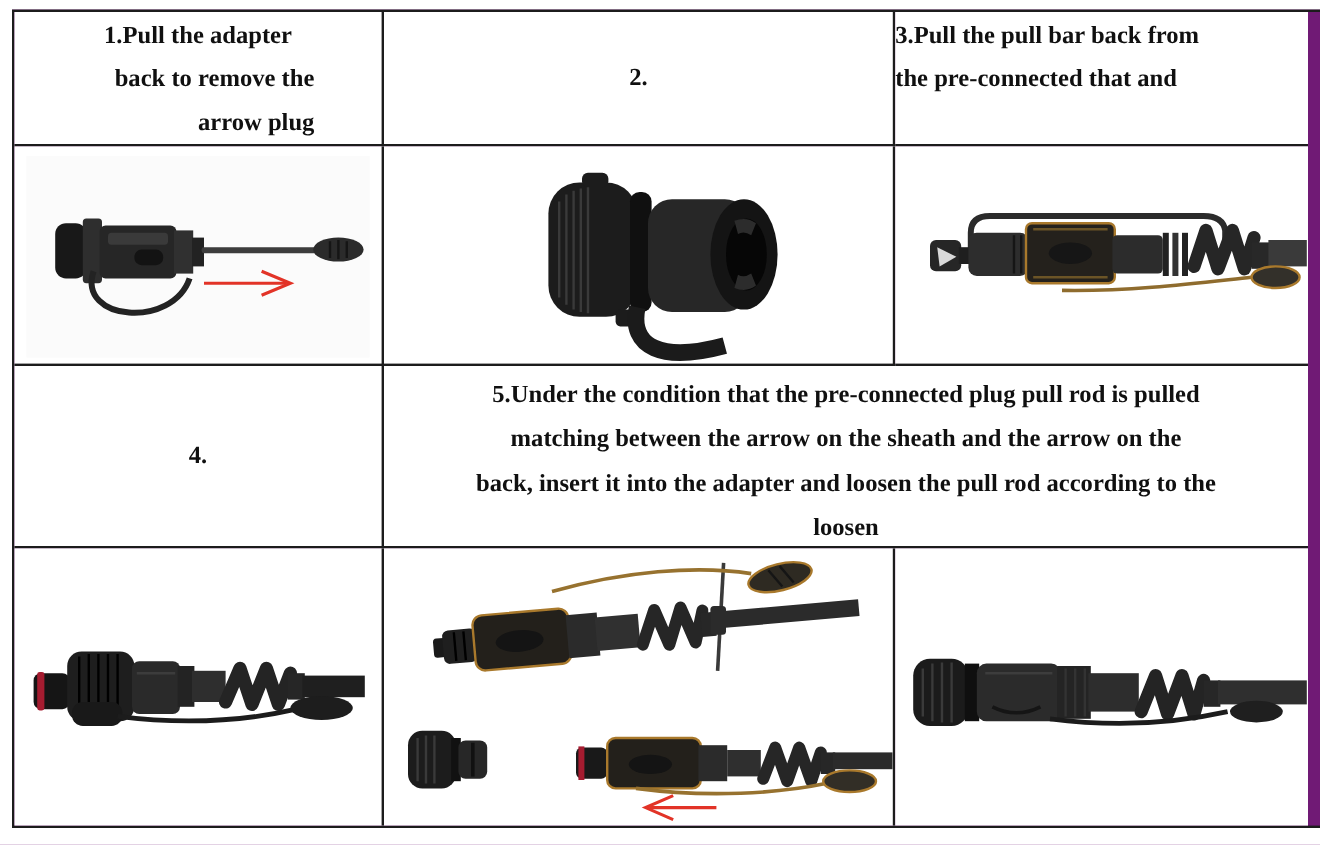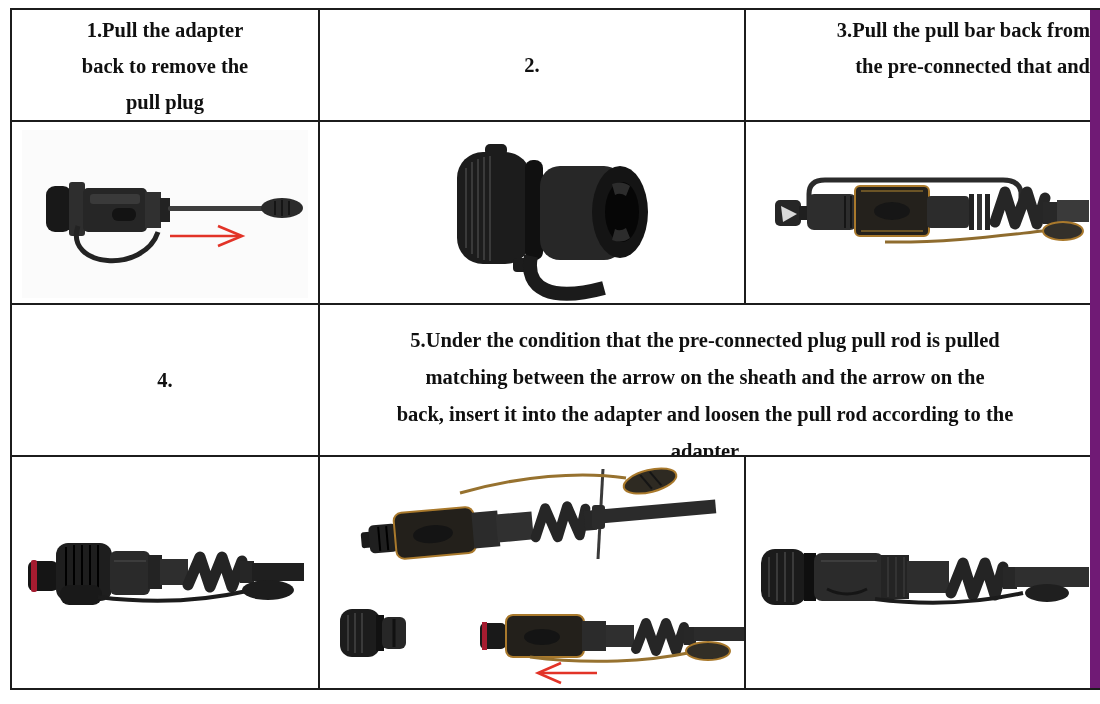--- a/index.html
+++ b/index.html
@@ -24,7 +24,7 @@
   .ln.l{text-align:center;}
   .step1{padding:2px 56px 0 56px;}
   .step3{padding-top:2px;}
-  .step3 .ln{text-align:right;margin-left:20px;}
+  .step3 .ln{text-align:left;}
   .step5{padding-top:17px;}
   .step5 .ln{text-align:center;line-height:37px;}
   .photo{display:flex;align-items:stretch;justify-content:stretch;}

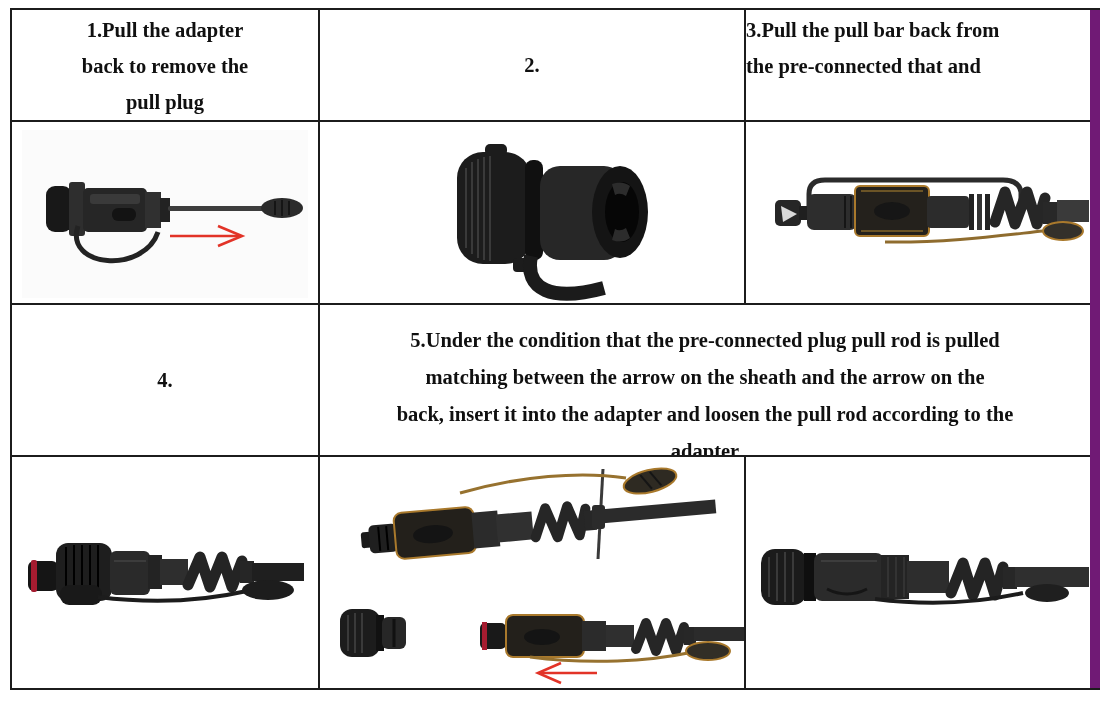--- a/index.html
+++ b/index.html
@@ -21,7 +21,7 @@
   .center-both{display:flex;align-items:center;justify-content:center;}
   .ln{white-space:nowrap;}
   .ln.c{text-align:center;}
-  .ln.l{text-align:center;}
+  .ln.l{text-align:right;}
   .step1{padding:2px 56px 0 56px;}
   .step3{padding-top:2px;}
   .step3 .ln{text-align:left;}

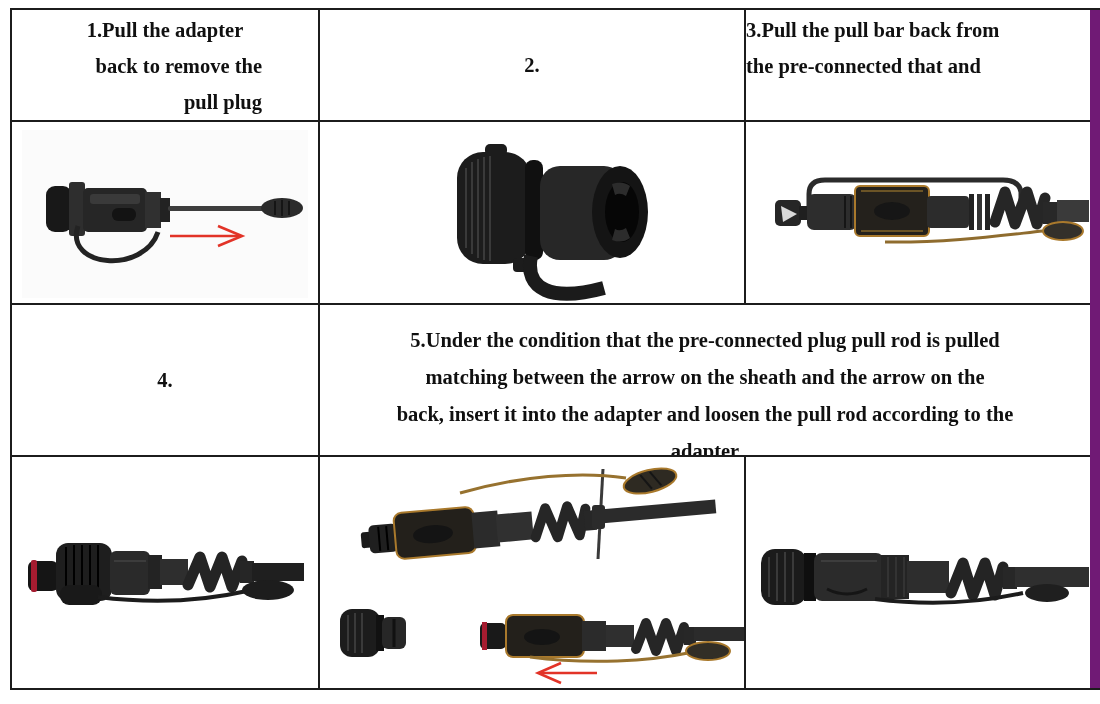--- a/index.html
+++ b/index.html
@@ -38,7 +38,7 @@
   <div class="cell b-r b-b txt step1">
     <div class="ln c">1.Pull the adapter</div>
     <div class="ln l">back to remove the</div>
-    <div class="ln l">pull plug</div>
+    <div class="ln l">arrow plug</div>
   </div>
   <div class="cell b-r b-b txt center-both">
     <span>2.</span>

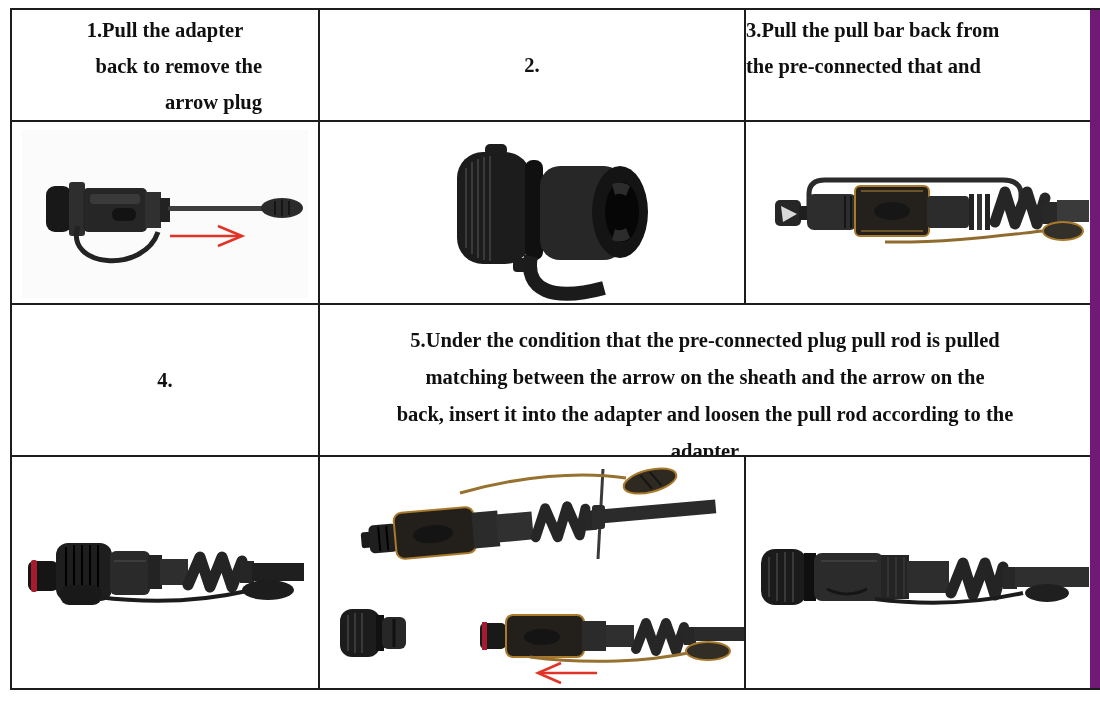--- a/index.html
+++ b/index.html
@@ -25,7 +25,7 @@
   .step1{padding:2px 56px 0 56px;}
   .step3{padding-top:2px;}
   .step3 .ln{text-align:left;}
-  .step5{padding-top:17px;}
+  .step5{padding-top:6px;}
   .step5 .ln{text-align:center;line-height:37px;}
   .photo{display:flex;align-items:stretch;justify-content:stretch;}
   .photo svg{width:100%;height:100%;display:block;}

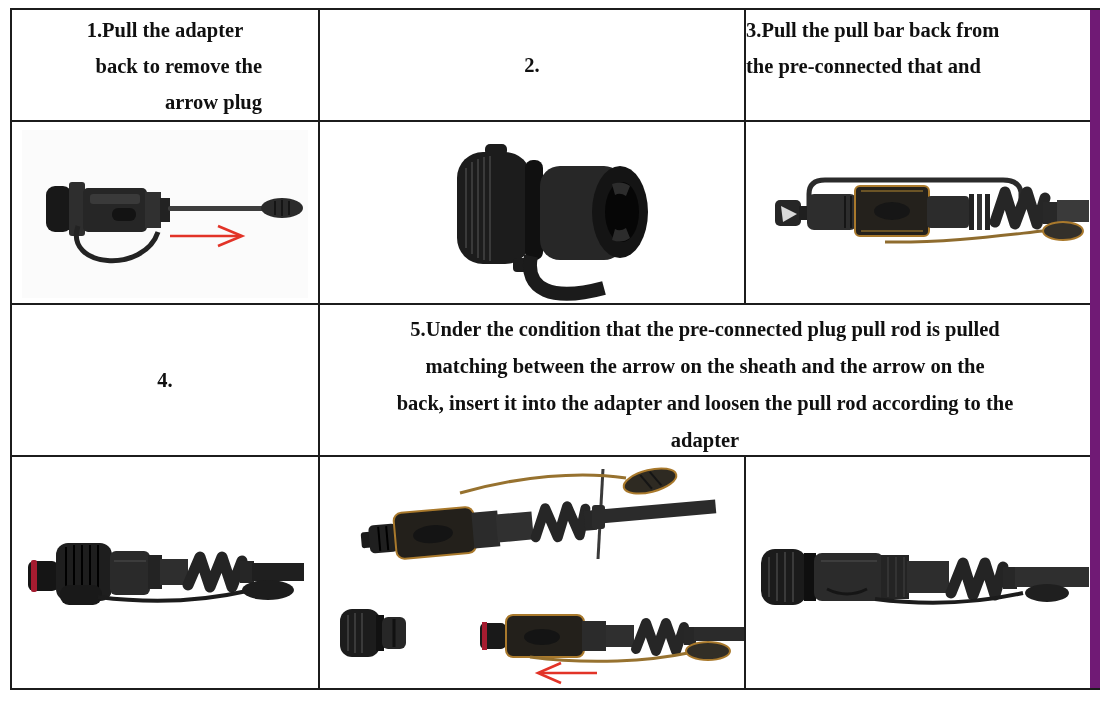--- a/index.html
+++ b/index.html
@@ -137,7 +137,7 @@
     <div class="ln">5.Under the condition that the pre-connected plug pull rod is pulled</div>
     <div class="ln">matching between the arrow on the sheath and the arrow on the</div>
     <div class="ln">back, insert it into the adapter and loosen the pull rod according to the</div>
-    <div class="ln">adapter</div>
+    <div class="ln">loosen</div>
   </div>
 
   <div class="cell b-r photo">

